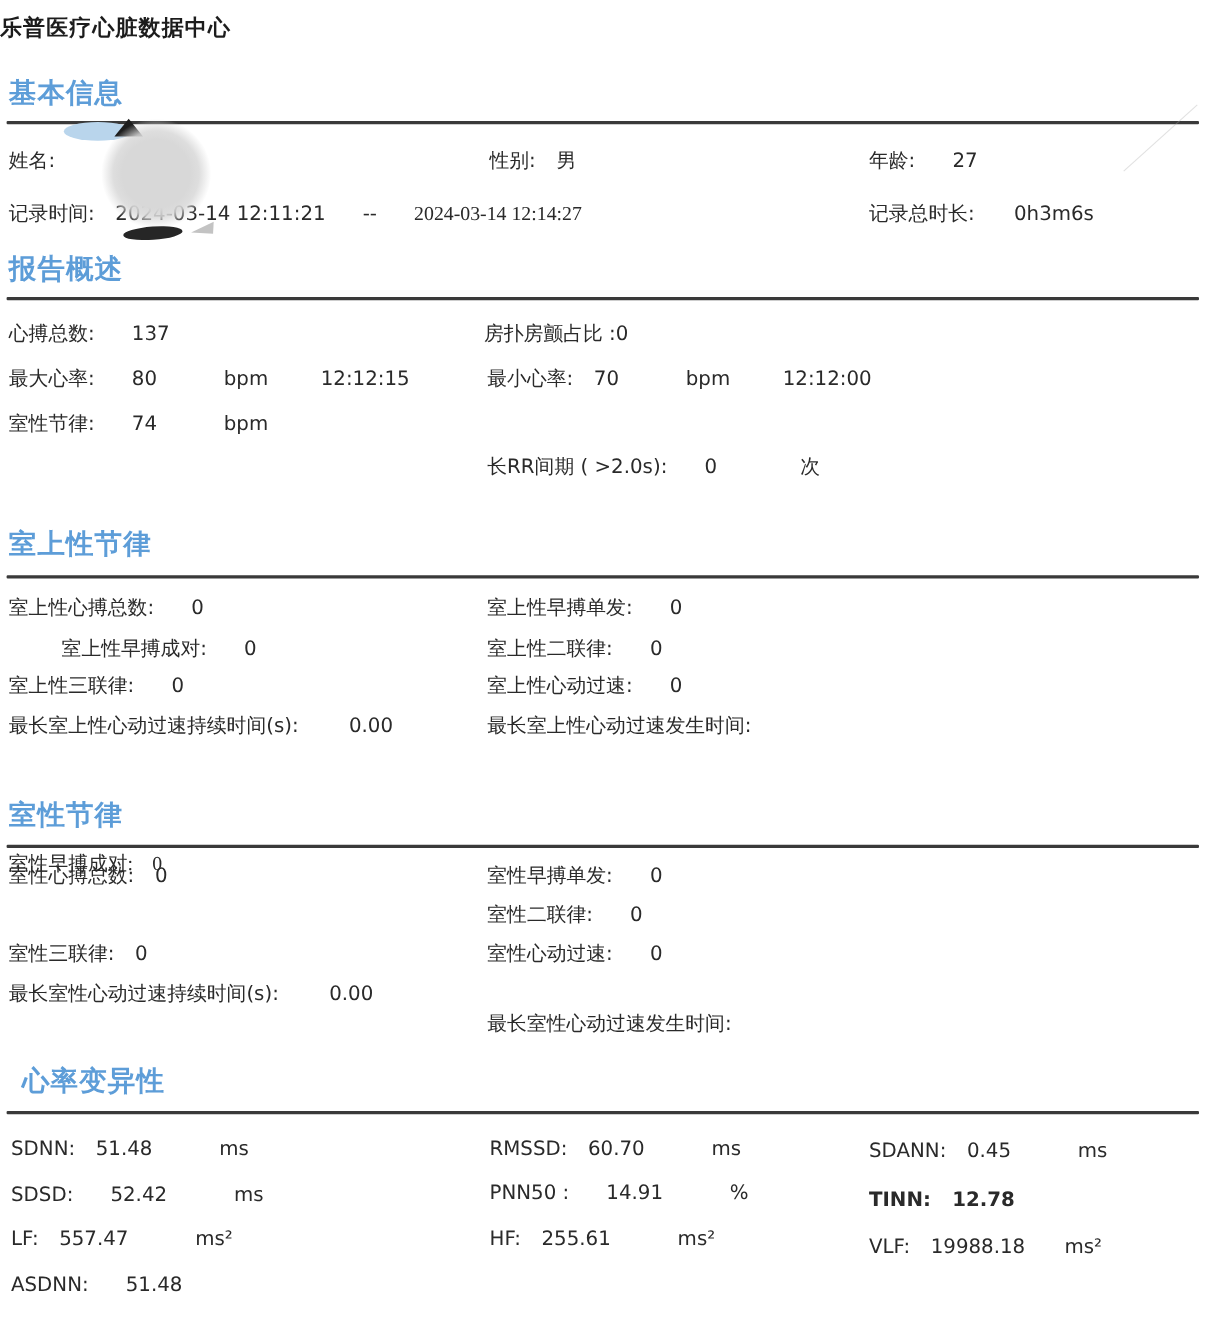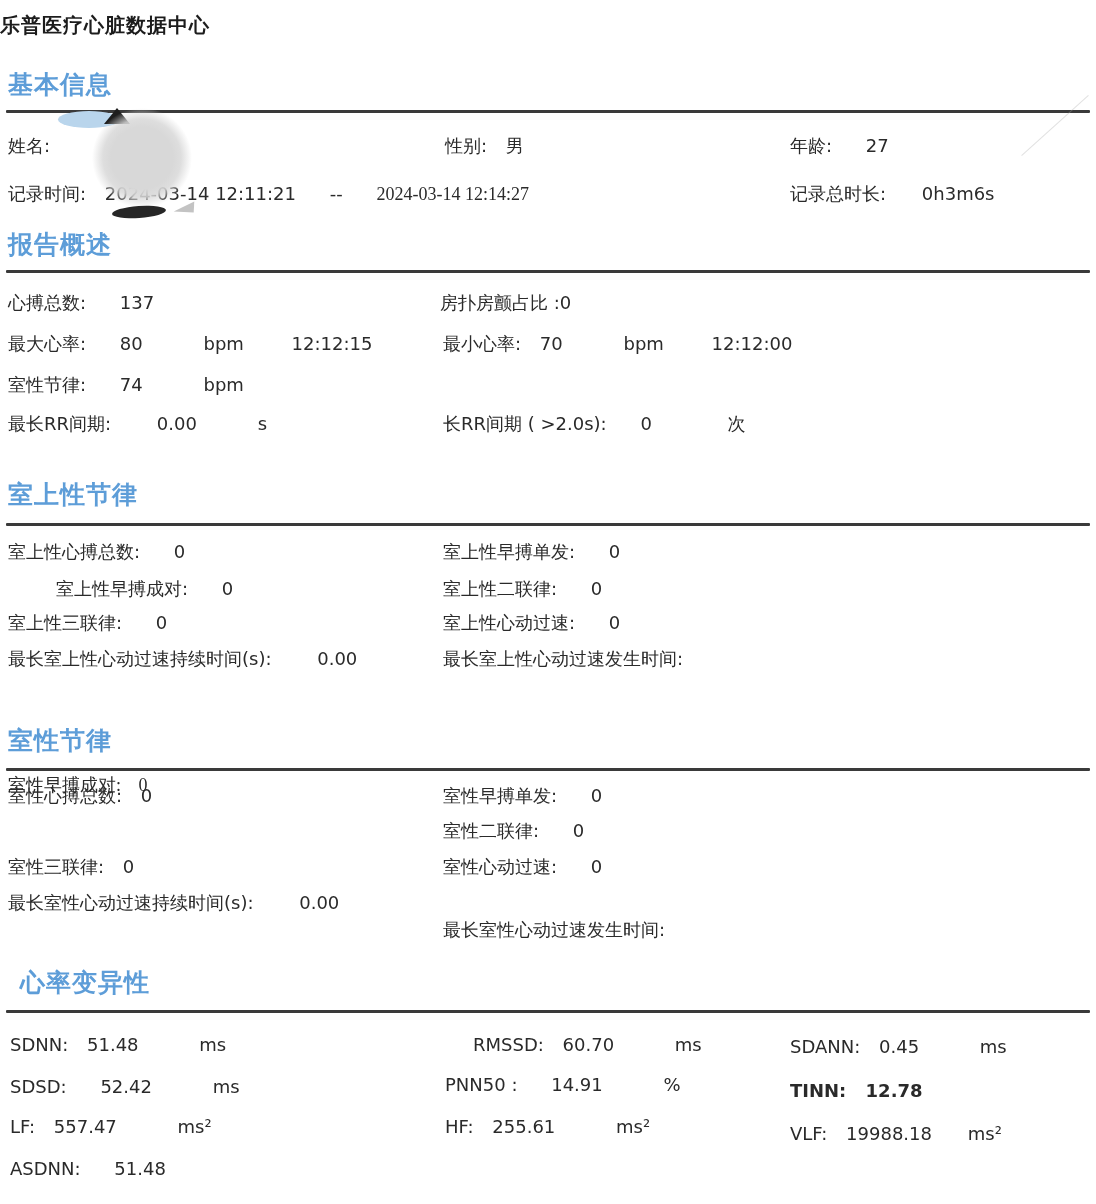--- a/index.html
+++ b/index.html
@@ -138,11 +138,6 @@
     <span class="unit">bpm</span>
   </div>
 
-  <div class="cell" style="left:8px; top:412px;">
-    <span class="lbl">最长RR间期:</span>
-    <span class="val-lg">0.00</span>
-    <span class="unit">s</span>
-  </div>
   <div class="cell" style="left:443px; top:412px;">
     <span class="lbl">长RR间期 ( &gt;2.0s):</span>
     <span class="val">0</span>

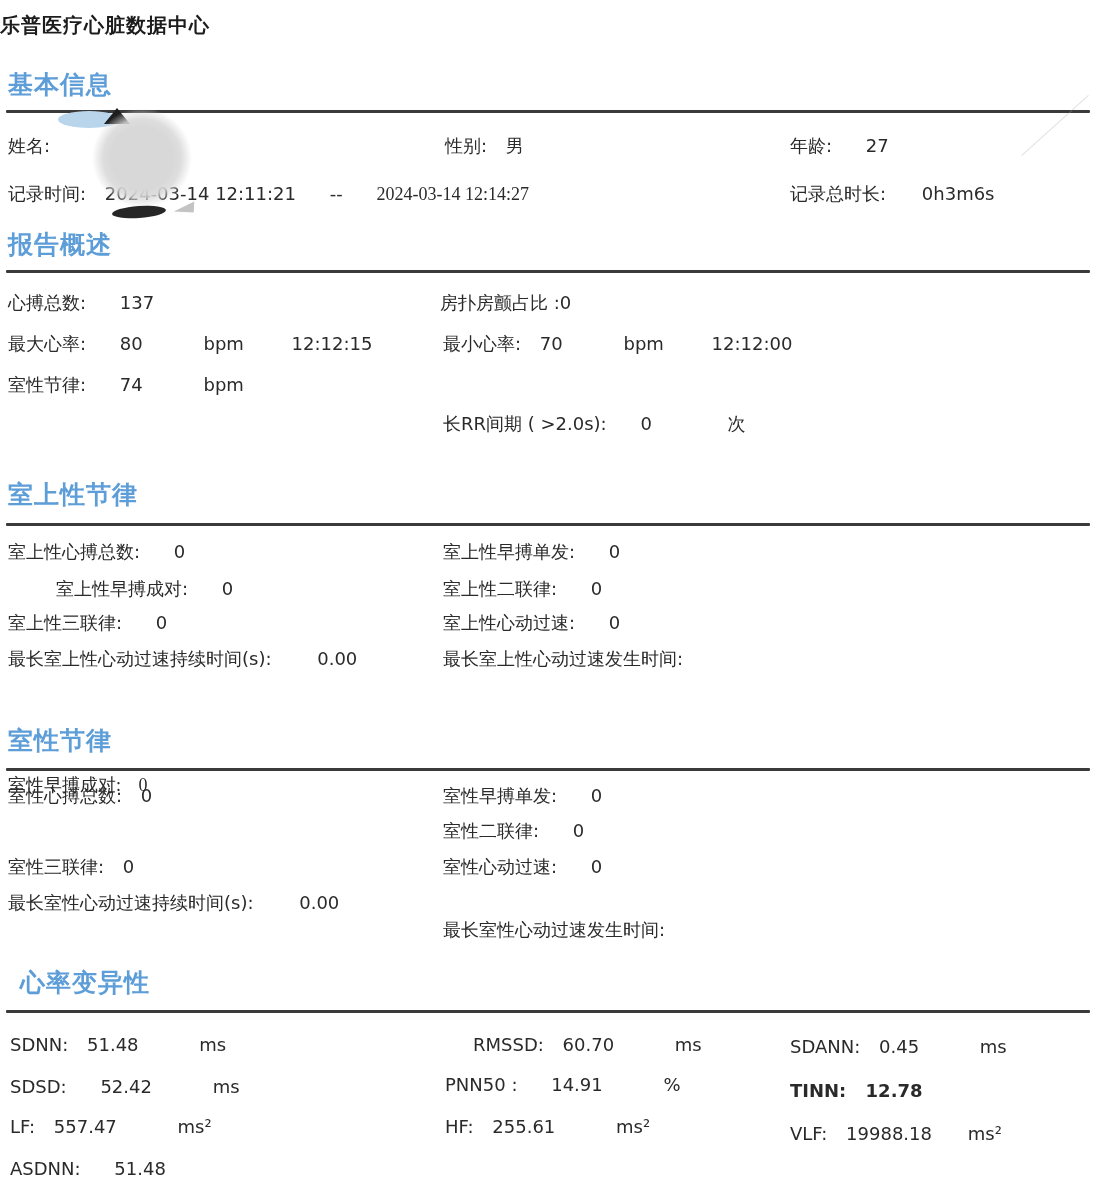--- a/index.html
+++ b/index.html
@@ -245,7 +245,7 @@
     <span class="val">51.48</span>
   </div>
 
-  <div class="cell" style="left:445px; top:1034px;margin-left:28px;">
+  <div class="cell" style="left:445px; top:1034px;">
     <span class="lbl">RMSSD:</span>
     <span class="val-sm">60.70</span>
     <span class="unit">ms</span>

